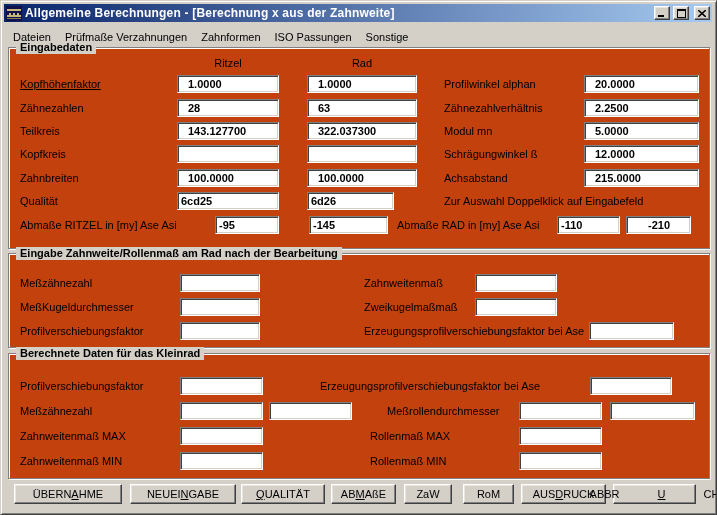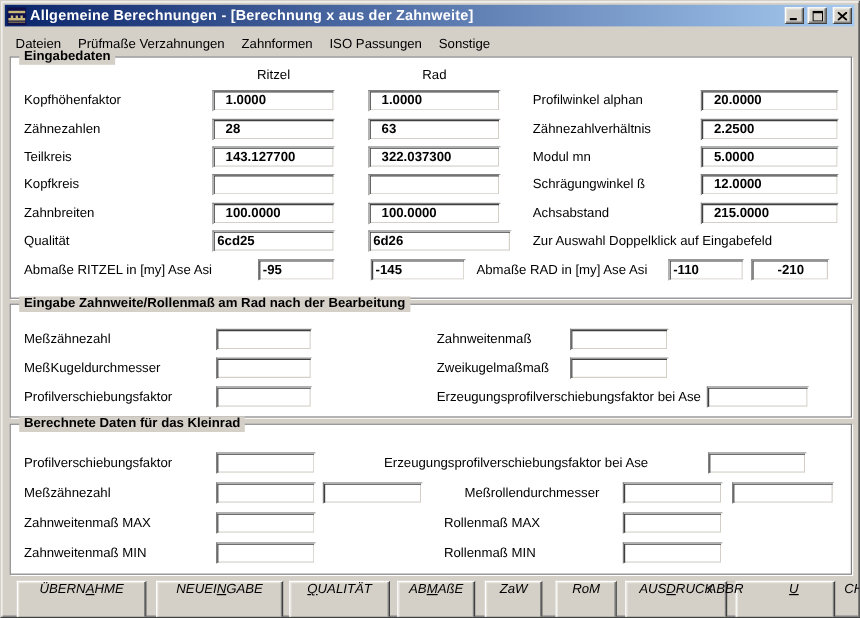--- a/index.html
+++ b/index.html
@@ -39,7 +39,7 @@
   .menu-item { font-size:11px; padding:3px 7px; white-space:nowrap; }
 
   .group {
-    position:absolute; background:#ffffff;
+    position:absolute; background:#c2410c;
     border:1px solid #808080;
     box-shadow: 1px 1px 0 #ffffff, inset 1px 1px 0 #ffffff;
   }

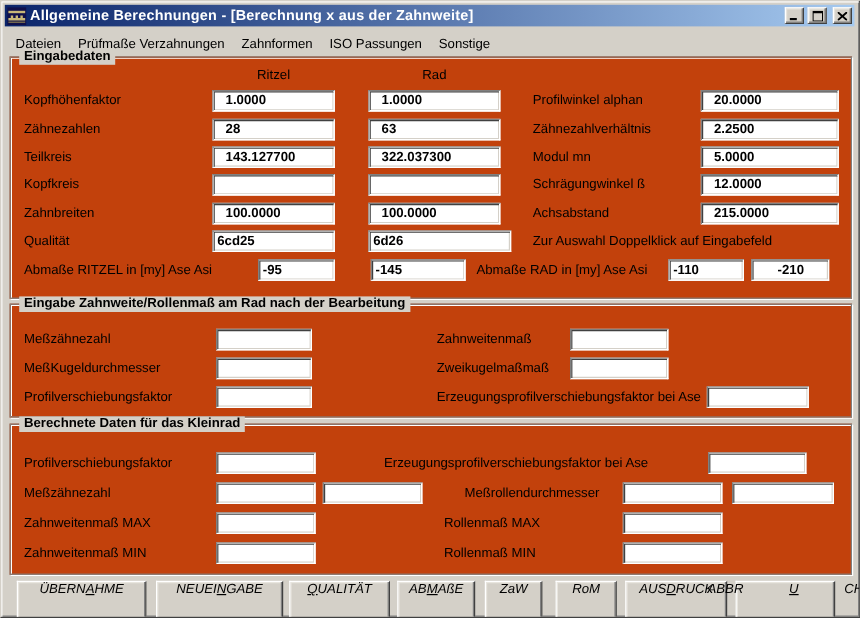--- a/index.html
+++ b/index.html
@@ -115,7 +115,7 @@
     <div class="hdr" style="left:168px;top:9px;width:102px;">Ritzel</div>
     <div class="hdr" style="left:298px;top:9px;width:110px;">Rad</div>
 
-    <div class="lbl" style="left:11px;top:30px;">Kopfhöhenfaktor</div>
+    <div class="lbl" style="left:11px;top:30px;text-decoration:underline;">Kopfhöhenfaktor</div>
     <input class="field" readonly="" style="left: 168px; top: 27px; width: 102px;" value="1.0000">
     <input class="field" readonly="" style="left: 298px; top: 27px; width: 110px;" value="1.0000">
     <div class="lbl" style="left:435px;top:30px;">Profilwinkel alphan</div>

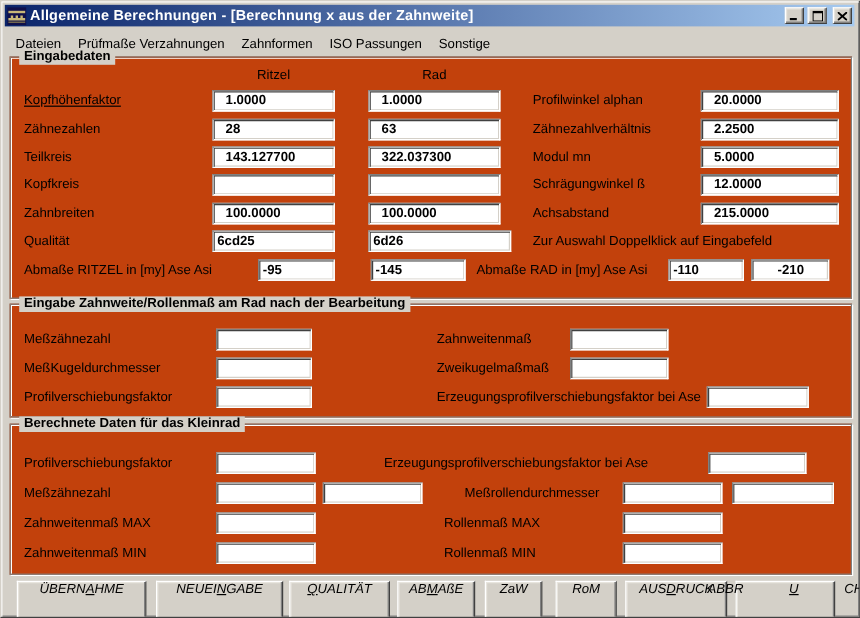--- a/index.html
+++ b/index.html
@@ -147,7 +147,7 @@
 
     <div class="lbl" style="left:11px;top:147px;">Qualität</div>
     <input class="field flush" readonly="" style="left: 168px; top: 144px; width: 102px;" value="6cd25">
-    <input class="field flush" readonly="" style="left: 298px; top: 144px; width: 119px;" value="6d26">
+    <input class="field flush" readonly="" style="left: 298px; top: 144px; width: 87px;" value="6d26">
     <div class="lbl" style="left:435px;top:147px;">Zur Auswahl Doppelklick auf Eingabefeld</div>
 
     <div class="lbl" style="left:11px;top:171px;">Abmaße  RITZEL  in [my] Ase Asi</div>

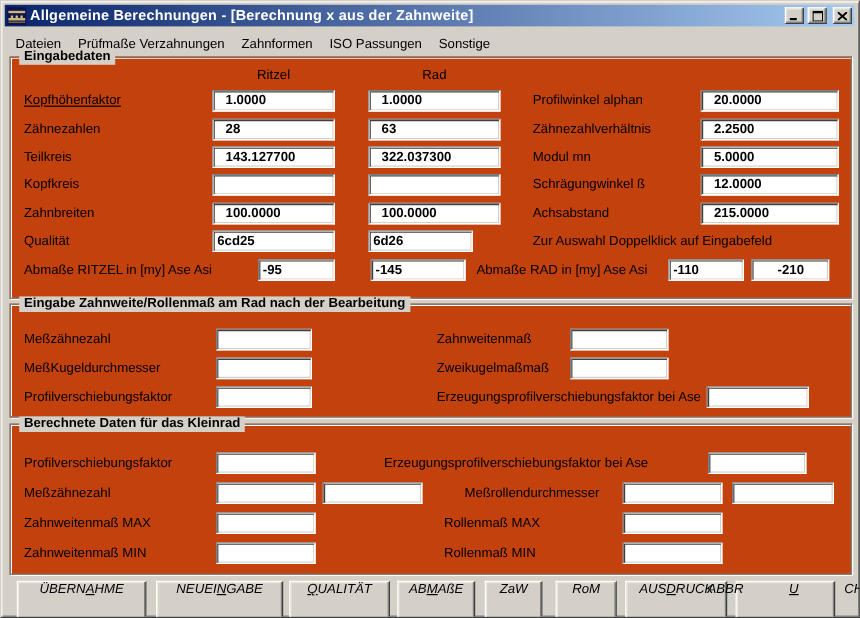--- a/index.html
+++ b/index.html
@@ -62,11 +62,11 @@
   .field.flush { padding-left:3px; }
 
   .btn {
-    position:absolute; top:483px; height:32px; background:#d4d0c8;
+    position:absolute; top:483px; height:20px; background:#d4d0c8;
     border:1px solid; border-color:#ffffff #404040 #404040 #ffffff;
     box-shadow: inset -1px -1px 0 #808080, inset 1px 1px 0 #e8e5de;
-    font-size:11px; color:#000; display:flex; align-items:flex-start; justify-content:center;
-    white-space:pre; cursor:default;font-style:italic;
+    font-size:11px; color:#000; display:flex; align-items:center; justify-content:center;
+    white-space:pre; cursor:default;
   }
   .btn .key { text-decoration:underline; }
 </style>

